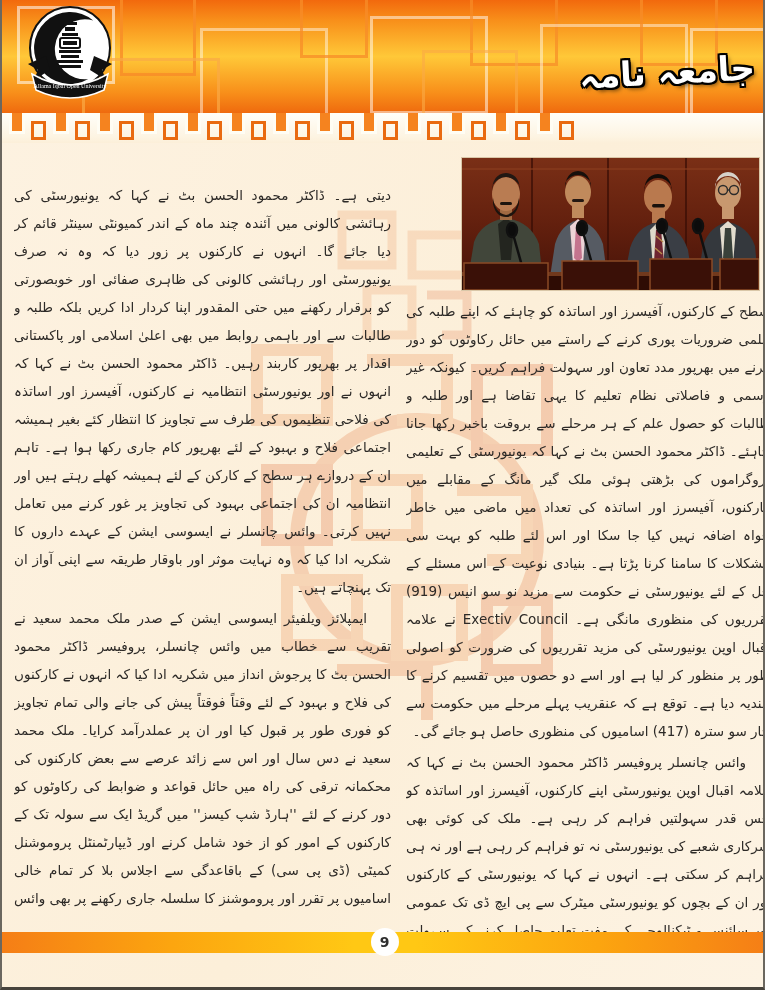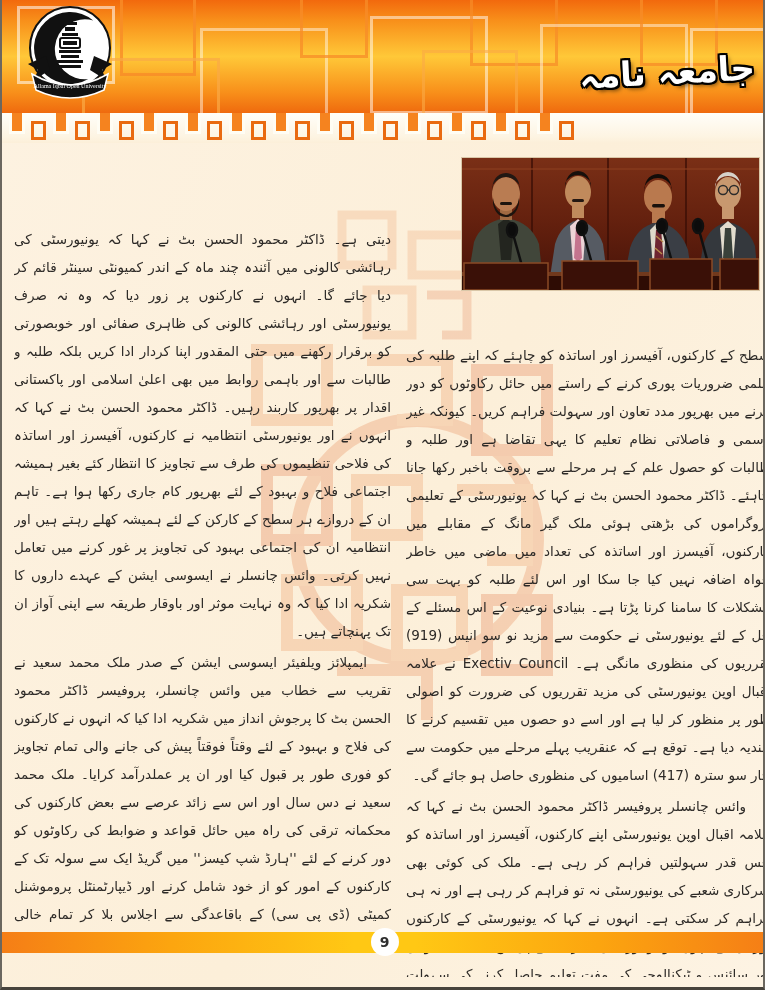--- a/index.html
+++ b/index.html
@@ -42,7 +42,7 @@
   
   .col{
     position:absolute;z-index:2;direction:rtl;text-align:justify;
-    color:#2d2a27;font-size:13.5px;line-height:28px;overflow:hidden;margin-top:44px;
+    color:#2d2a27;font-size:13.5px;line-height:28px;overflow:hidden;
   }
   .col p{margin:0;padding:0;}
   .col p.indent{text-indent:24px;margin-top:3px;}

